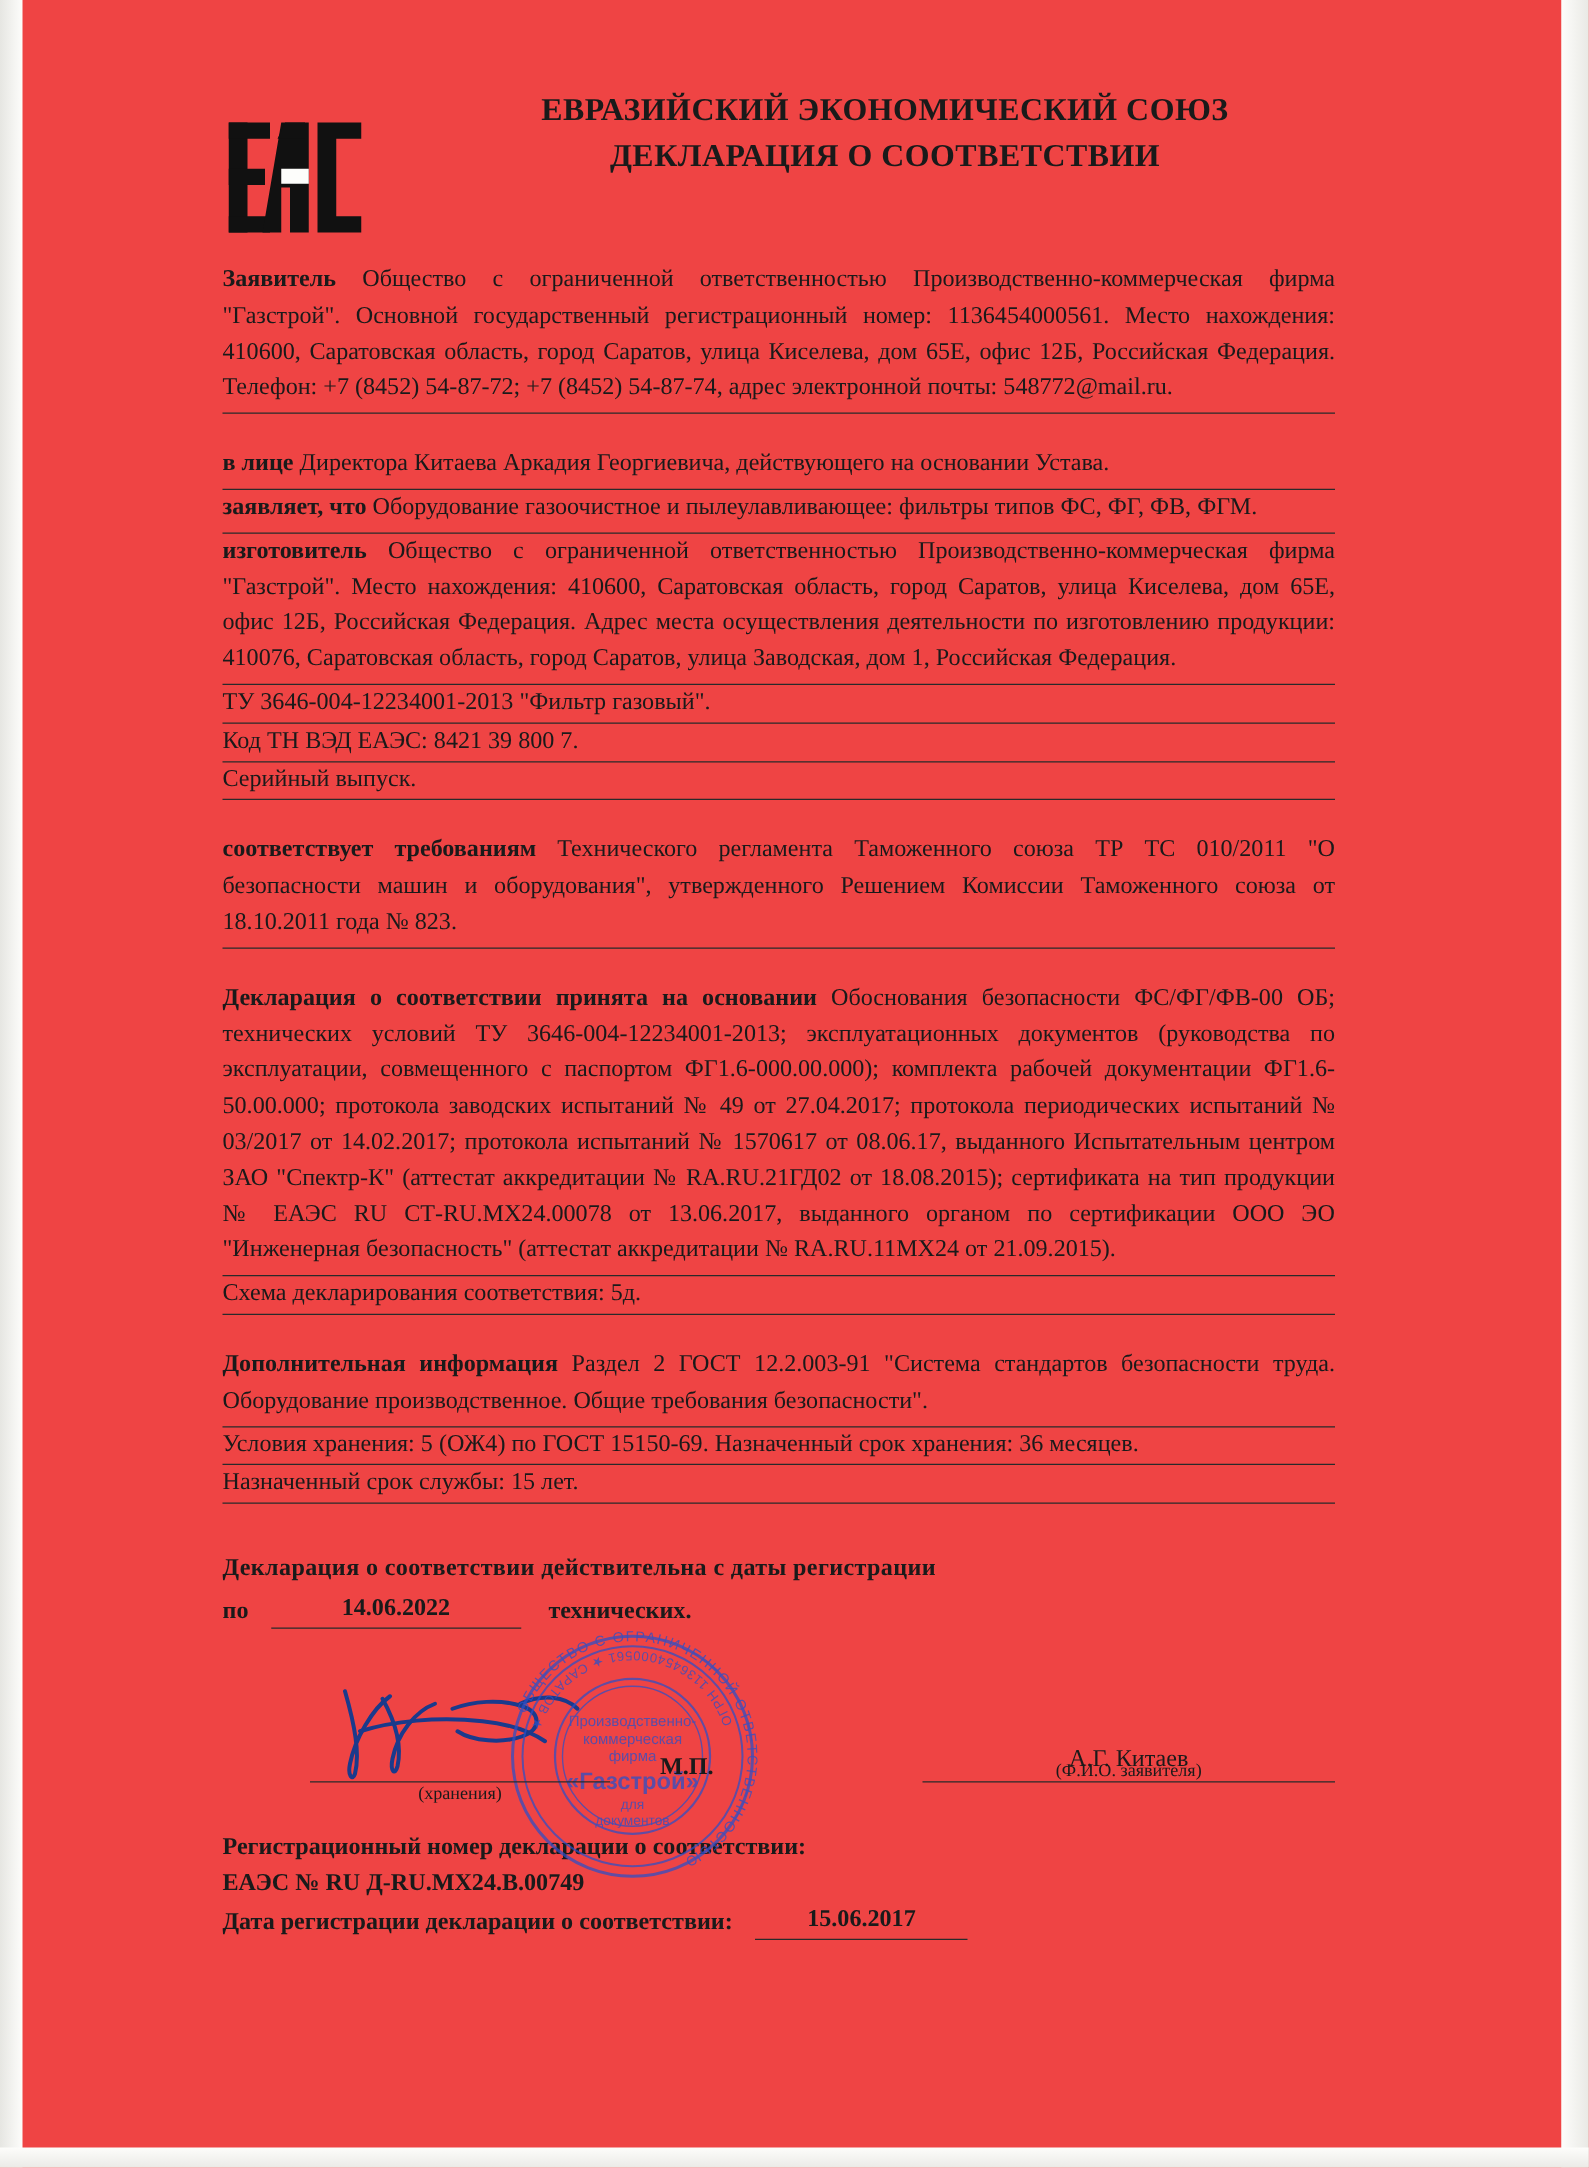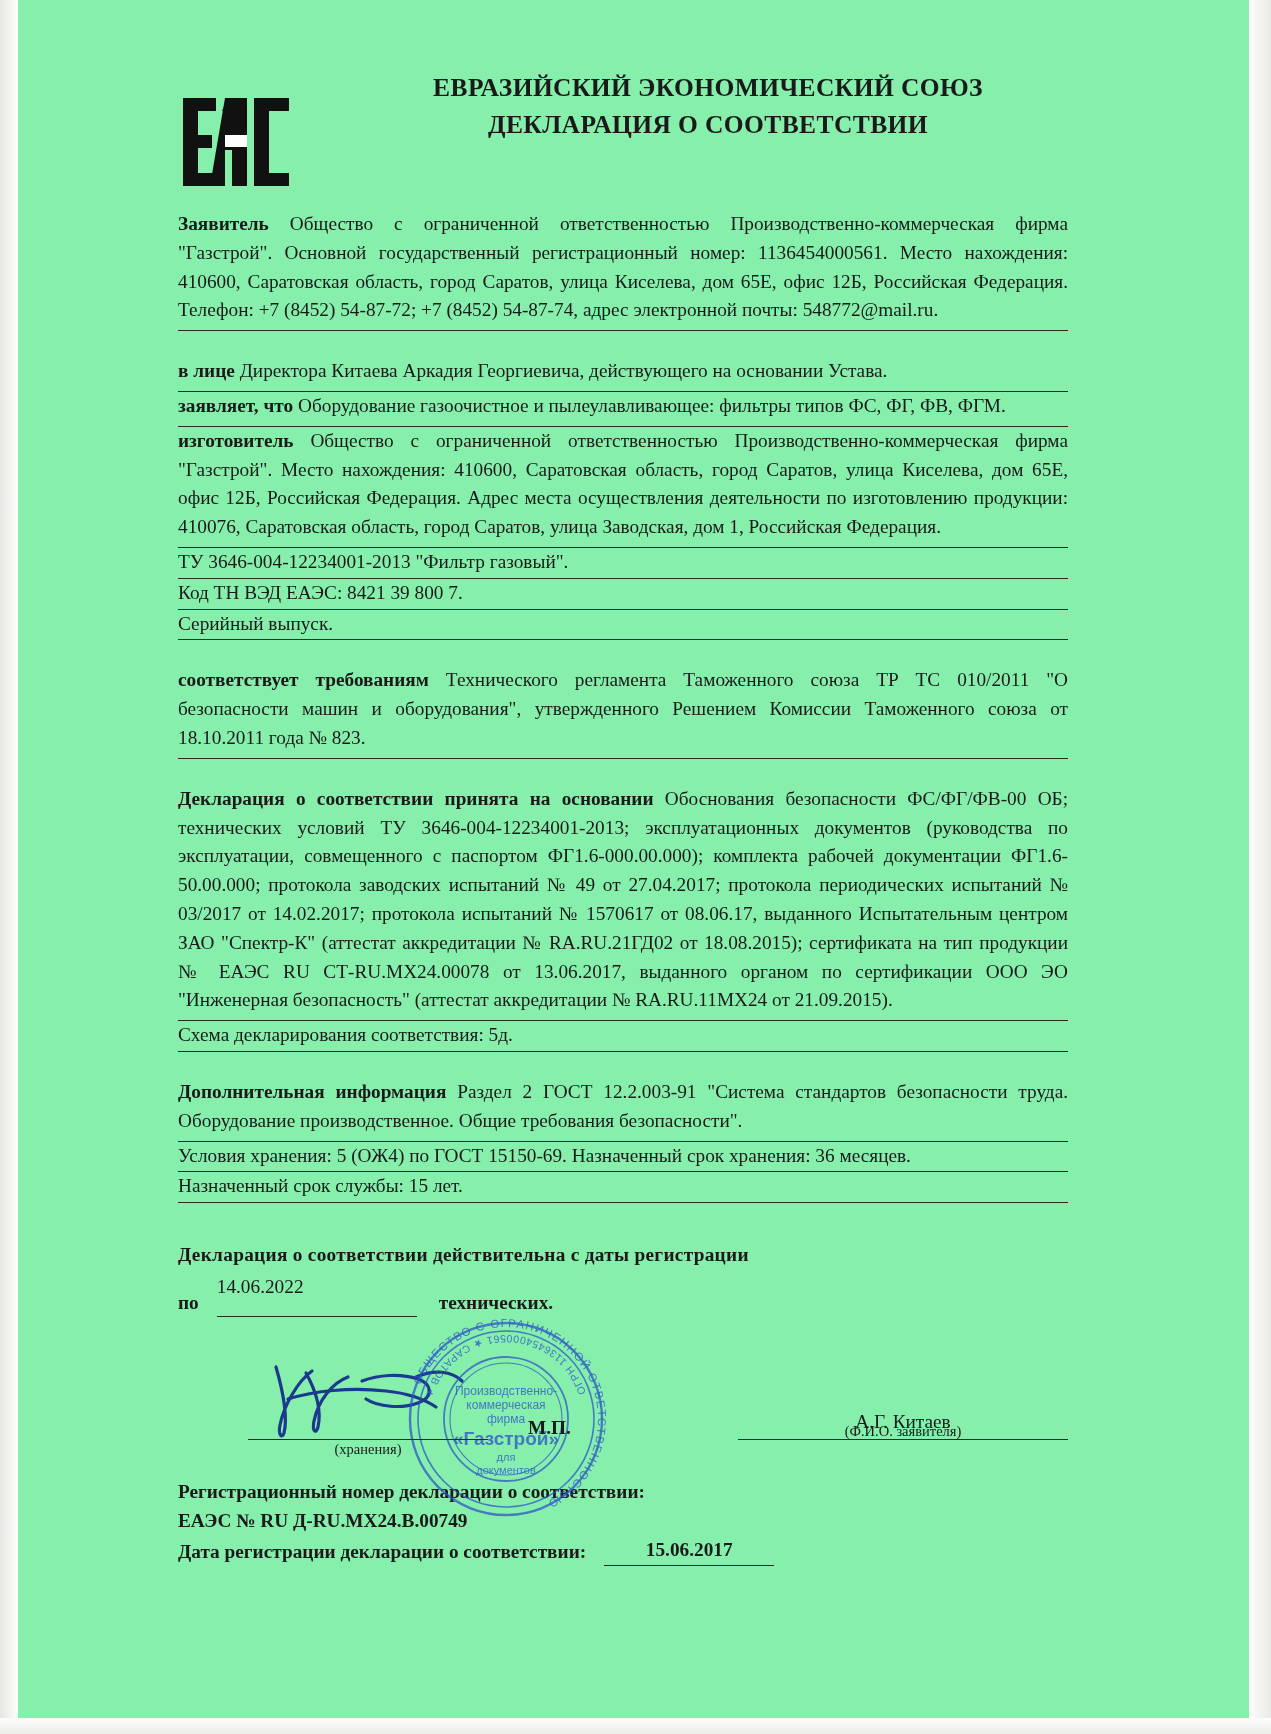--- a/index.html
+++ b/index.html
@@ -19,7 +19,7 @@
   .page {
     position: absolute;
     inset: 0;
-    background: #86efac;
+    background: #ef4444;
   }
   
   .scan-edge-left {

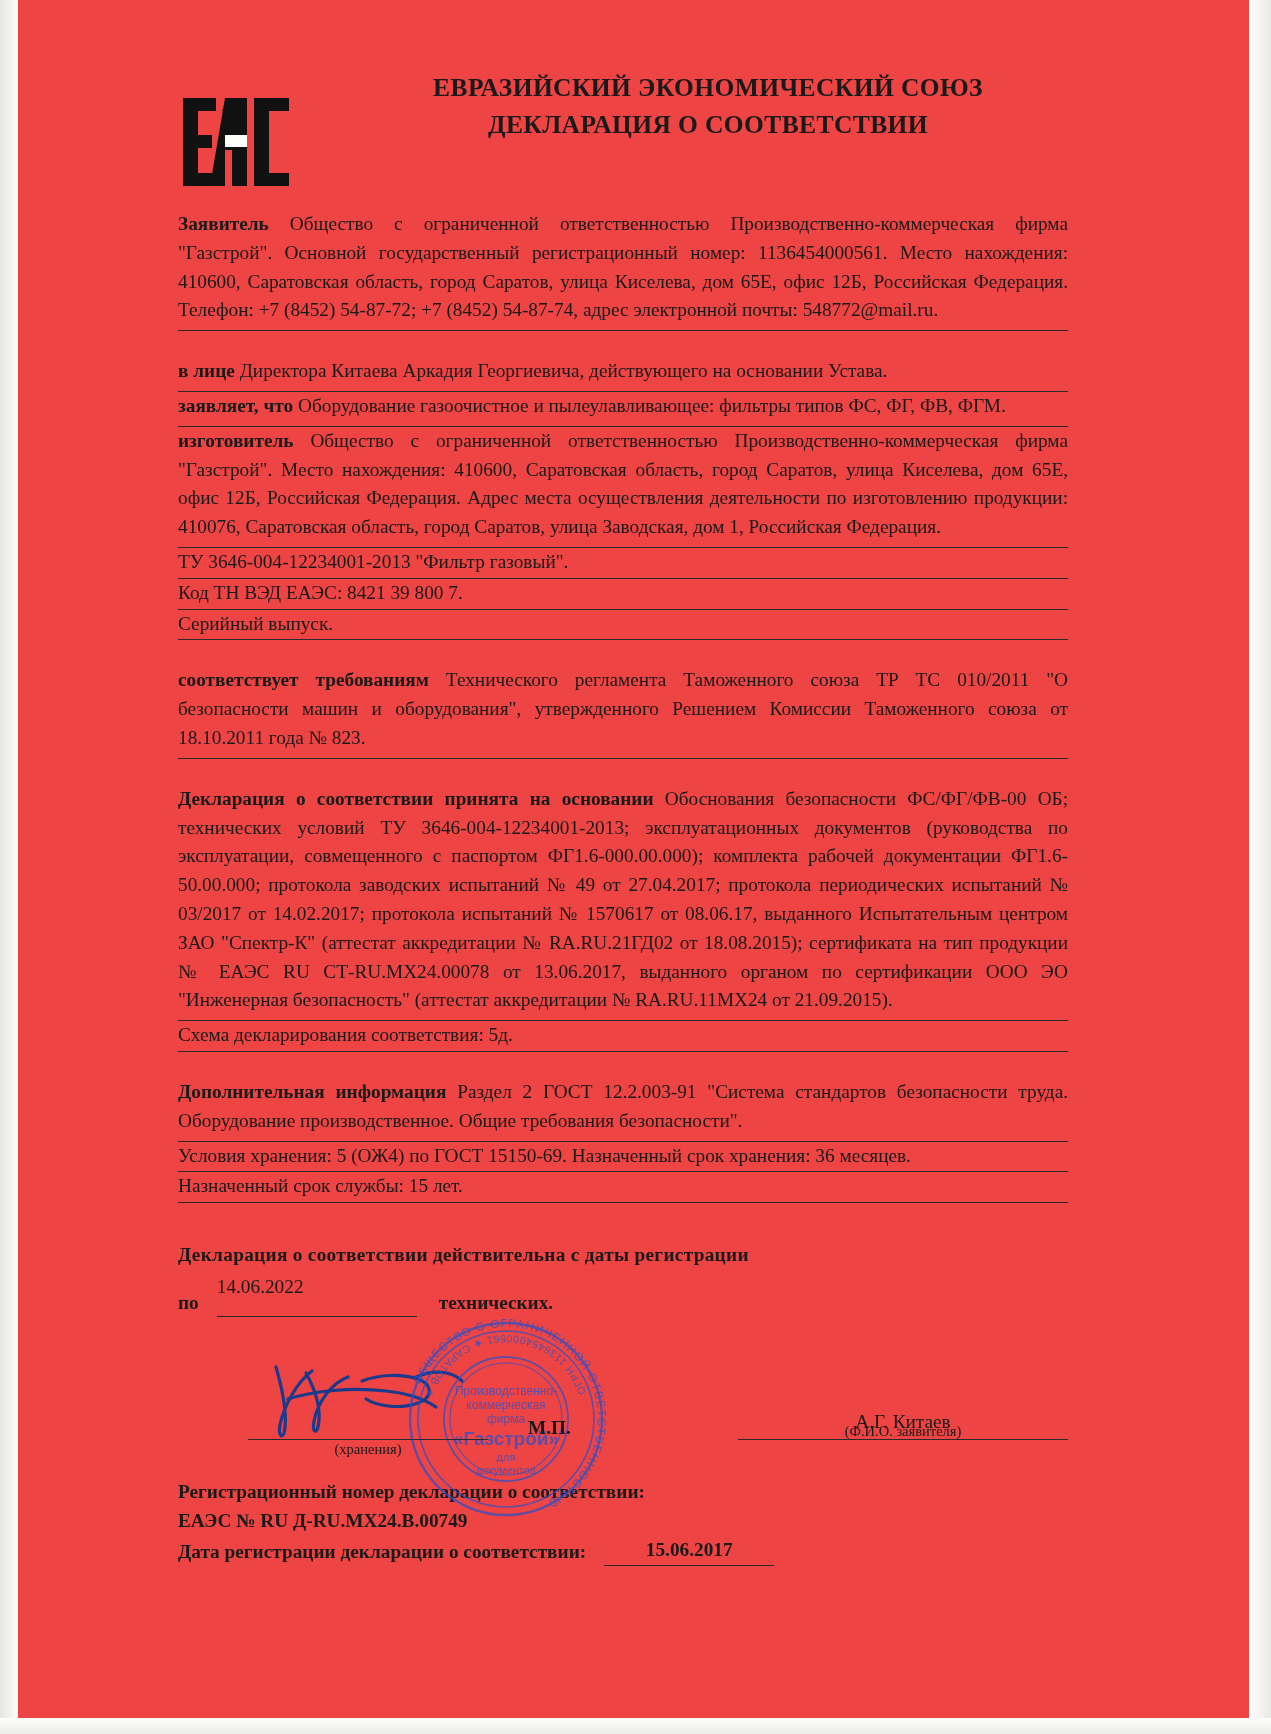--- a/index.html
+++ b/index.html
@@ -120,10 +120,10 @@
   .valid-row .po { margin-right: 18px; font-family: Liberation Serif, serif; }
   .date-slot {
     min-width: 200px;
-    text-align: left;
-    border-bottom: 1px solid #2a2a2a;
-    font-weight: normal;
-    padding-bottom: 15px;
+    text-align: center;
+    border-bottom: 1px solid #2a2a2a;
+    font-weight: bold;
+    padding-bottom: 1px;
   }
   .valid-row .incl { margin-left: 22px; }
 

